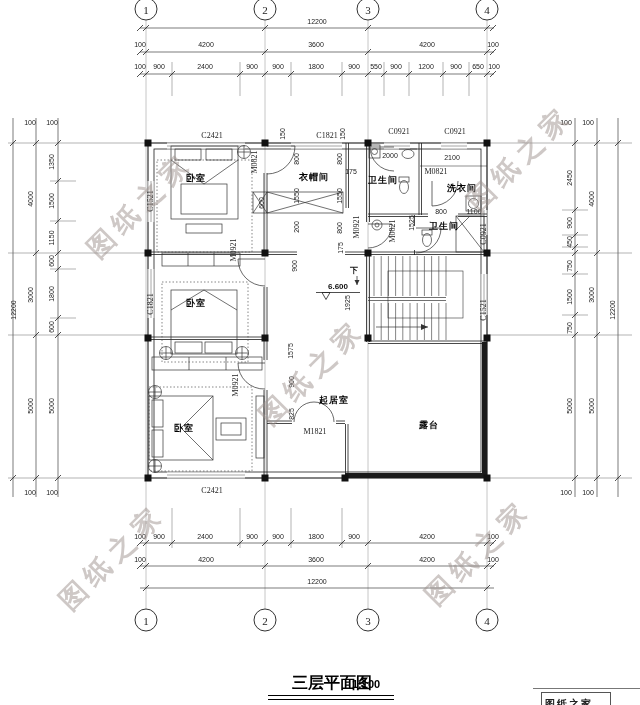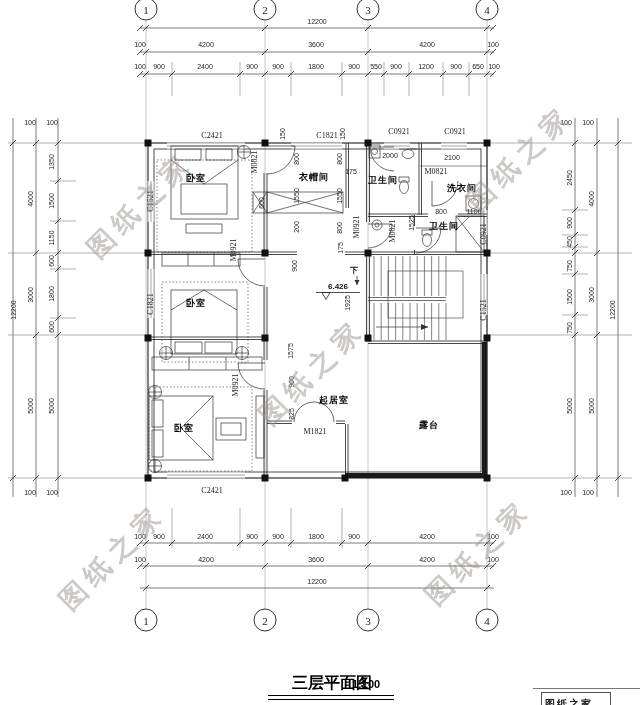--- a/index.html
+++ b/index.html
@@ -485,7 +485,7 @@
       <div class="lb dv" style="left: 411px; top: 223px;">1525</div>
       <div class="lb dv" style="left: 282px; top: 134px;">150</div>
       <div class="lb dv" style="left: 342px; top: 134px;">150</div>
-      <div class="lb note" style="left: 338px; top: 287px;">6.426</div>
+      <div class="lb note" style="left: 338px; top: 287px;">6.600</div>
       <div class="lb note" style="left: 354px; top: 271px;">下</div>
     </div>
   <div id="wms">

